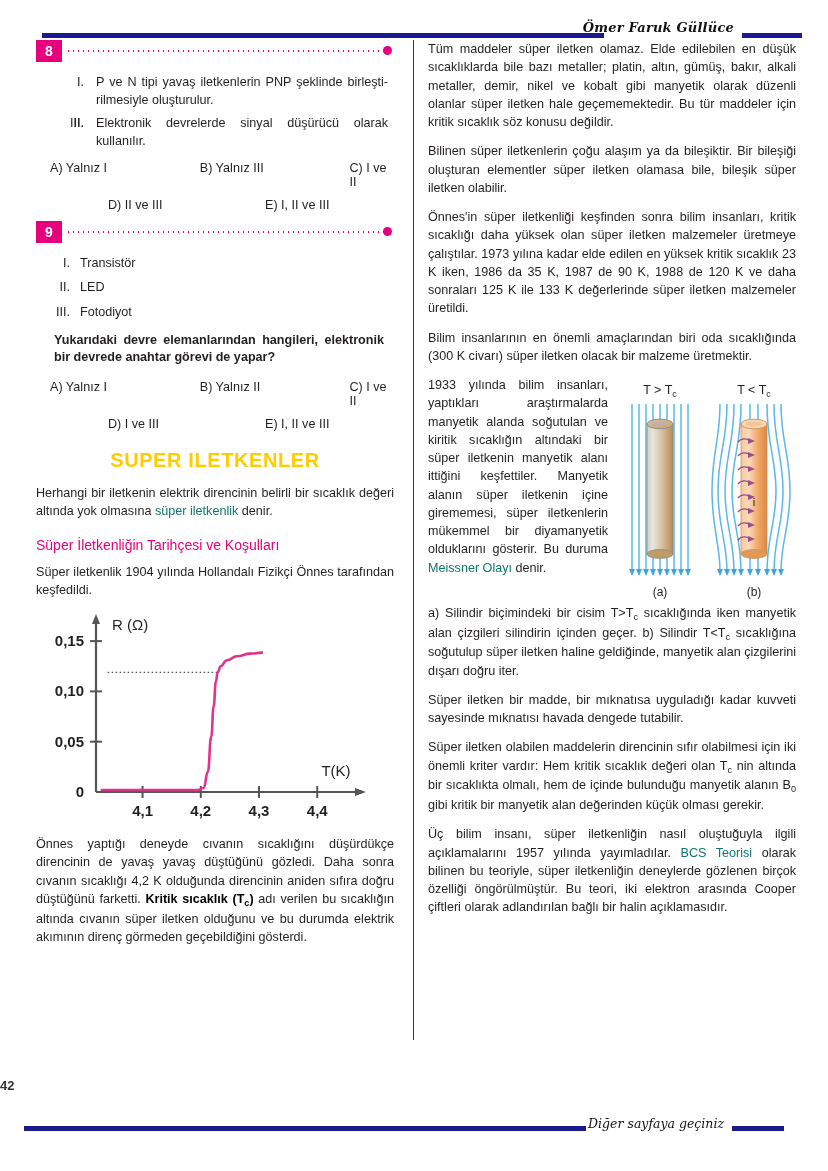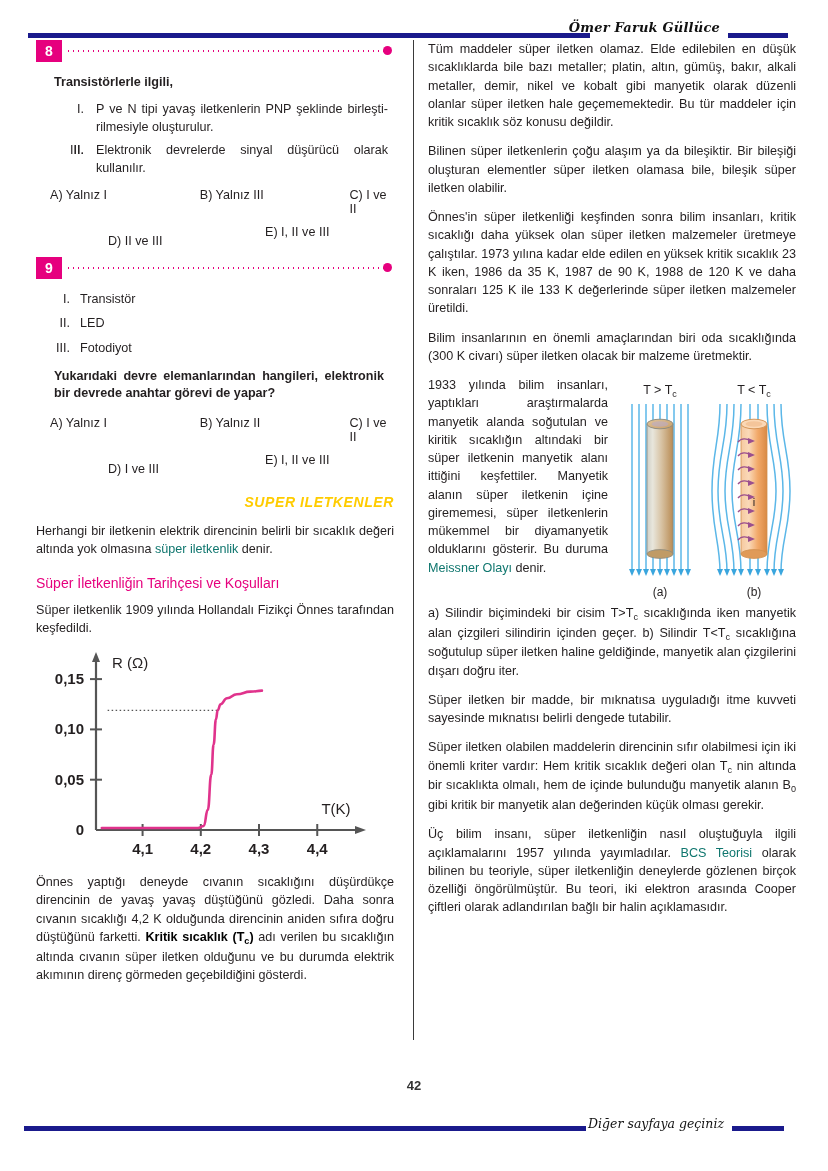--- a/index.html
+++ b/index.html
@@ -26,7 +26,7 @@
   
   .header {
     position: absolute;
-    left: 28px;
+    left: 42px;
     top: 20px;
     width: 760px;
     height: 28px;

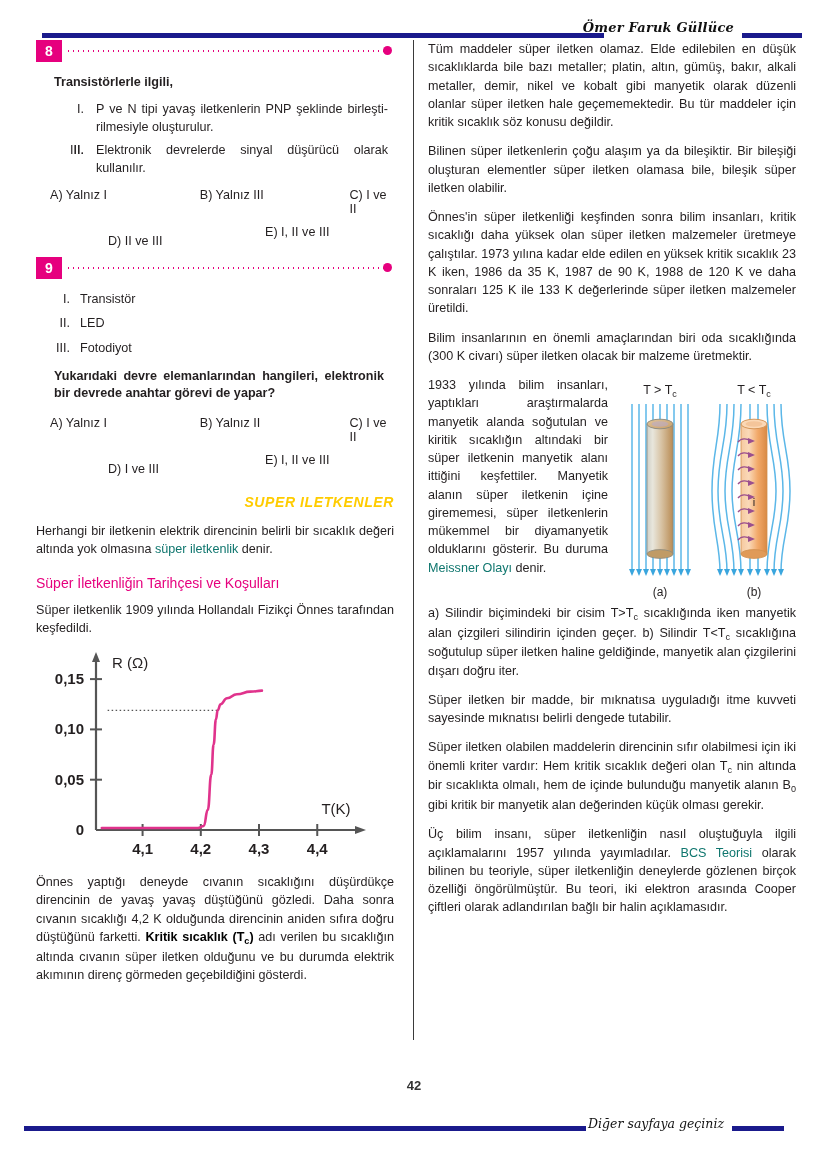--- a/index.html
+++ b/index.html
@@ -289,7 +289,6 @@
         <div class="q-dots"></div>
         <div class="q-dot-end"></div>
       </div>
-      <div class="q-stem">Transistörlerle ilgili,</div>
       <ol class="roman">
         <li>
           <span class="rnum">I.</span><span>P ve N tipi yavaş iletkenlerin PNP şeklinde birleşti-rilmesiyle oluşturulur.</span>

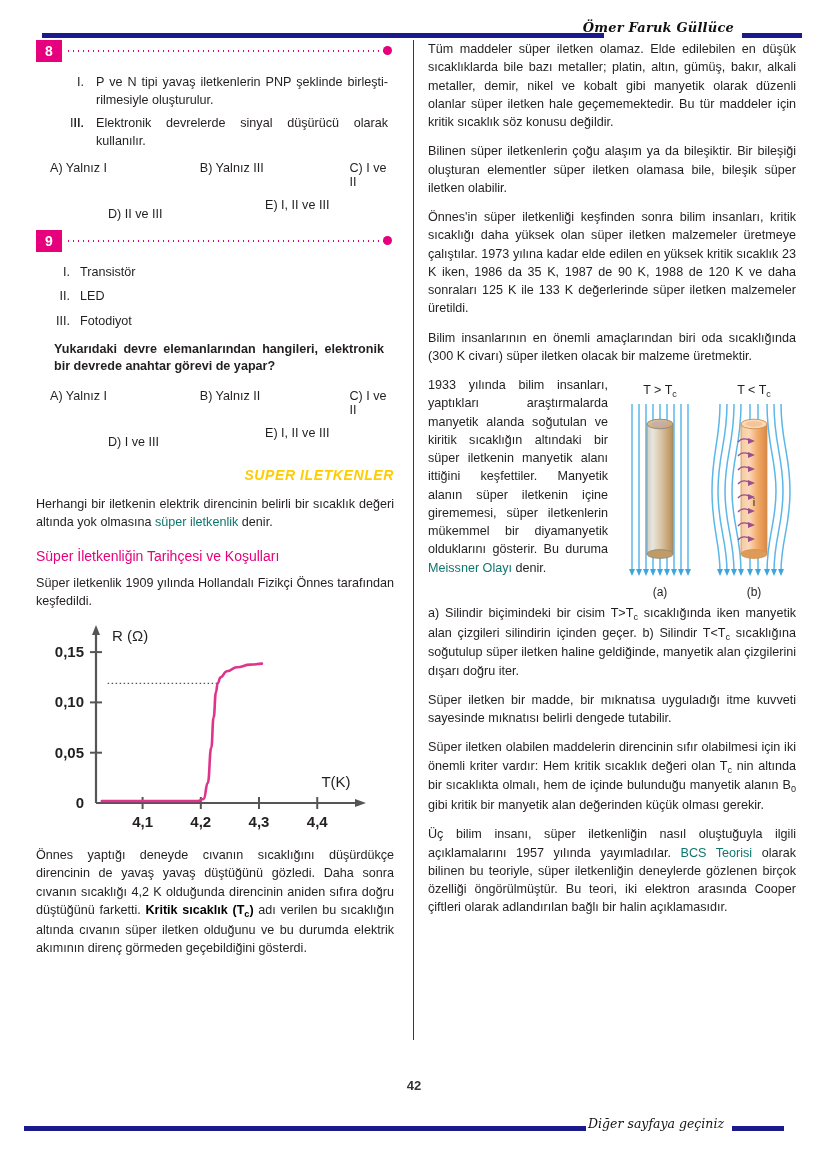--- a/index.html
+++ b/index.html
@@ -177,7 +177,7 @@
   .opt-row.r1 .opt { }
   .opt-row.r1 .opt:nth-child(1) { width: 112px; margin-left: 14px; }
   .opt-row.r1 .opt:nth-child(2) { width: 112px; }
-  .opt-row.r2 .opt:nth-child(1) { width: 112px; margin-left: 72px; margin-top: 9px; }
+  .opt-row.r2 .opt:nth-child(1) { width: 112px; margin-left: 72px; }
   .opt-row.r2 .opt:nth-child(2) { width: 112px; }
 
   

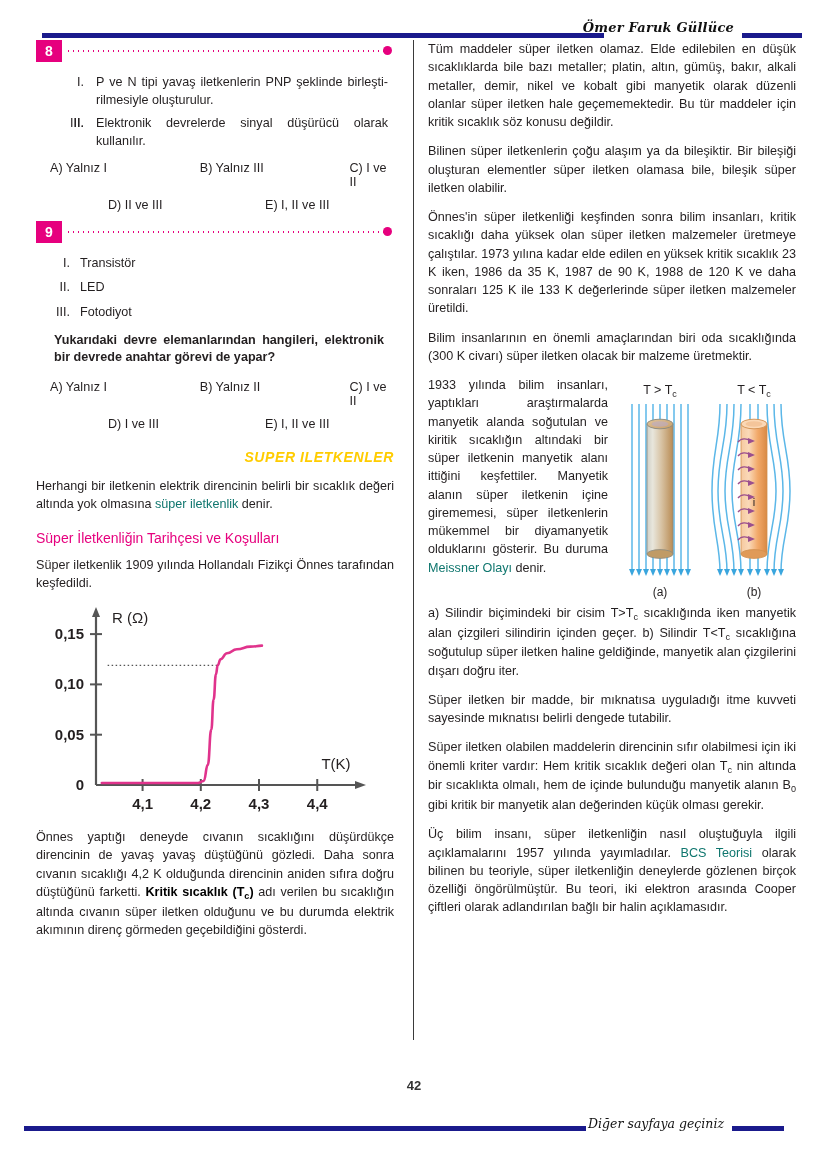--- a/index.html
+++ b/index.html
@@ -182,11 +182,10 @@
 
   
   .section-title {
-    text-align: right;
+    text-align: center;
     color: #ffcc00;
-    font-size: 14px;
+    font-size: 20px;
     font-weight: bold;
-    font-style: italic;
     letter-spacing: 0.6px;
     margin: 18px 0 12px 0;
   }

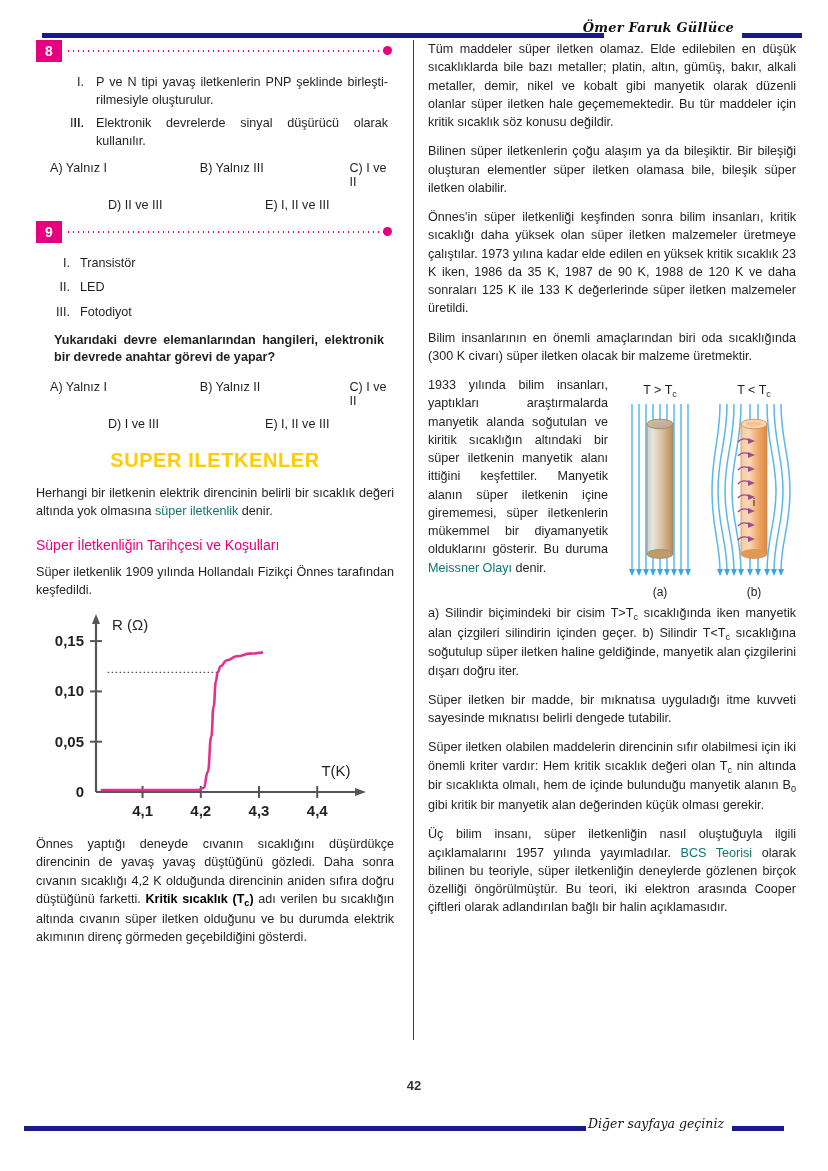--- a/index.html
+++ b/index.html
@@ -349,7 +349,7 @@
 
     <div class="subsection-title">Süper İletkenliğin Tarihçesi ve Koşulları</div>
 
-    <p class="body">Süper iletkenlik 1909 yılında Hollandalı Fizikçi Önnes tarafından keşfedildi.</p>
+    <p class="body">Süper iletkenlik 1904 yılında Hollandalı Fizikçi Önnes tarafından keşfedildi.</p>
 
     <div class="chart-wrap">
       <svg width="350" height="215" viewBox="0 0 350 215">

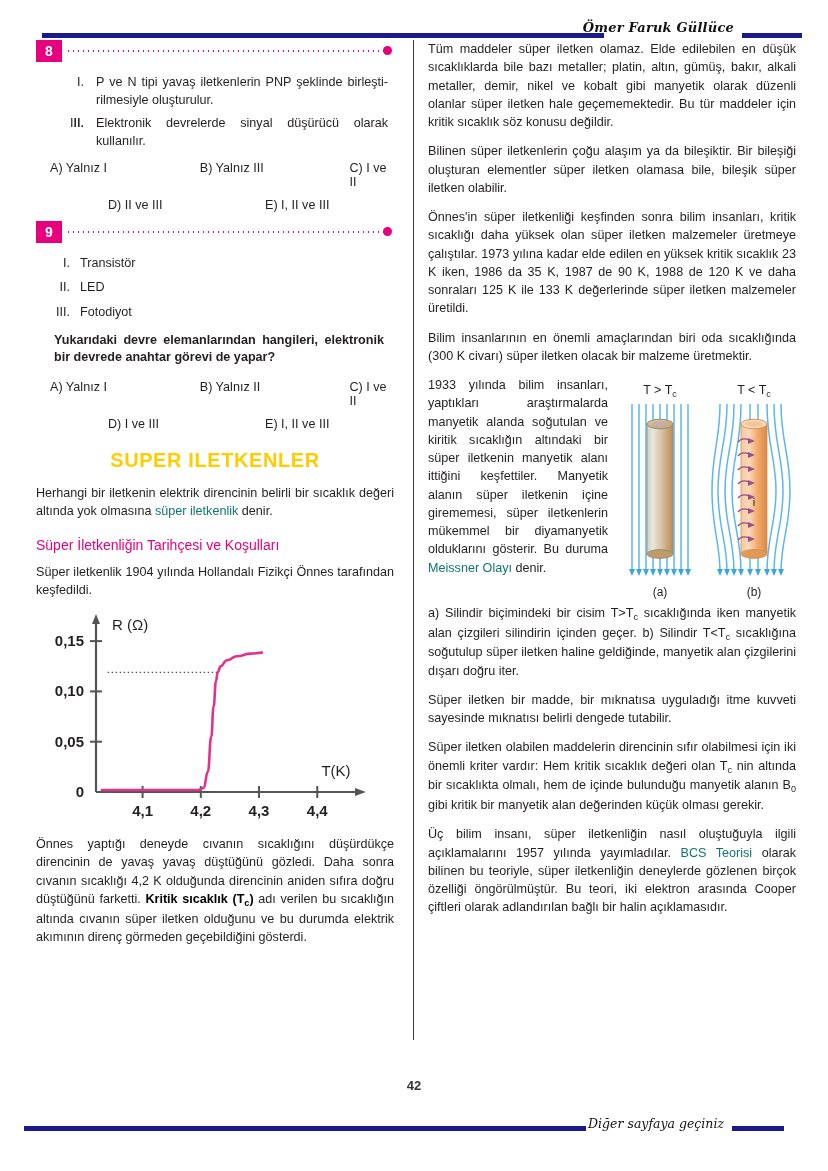--- a/index.html
+++ b/index.html
@@ -519,7 +519,7 @@
 
     <p class="body"><span>a) Silindir biçimindeki bir cisim T&gt;T</span><sub>c</sub><span> sıcaklığında iken manyetik alan çizgileri silindirin içinden geçer. b) Silindir T&lt;T</span><sub>c</sub><span> sıcaklığına soğutulup süper iletken haline geldiğinde, manyetik alan çizgilerini dışarı doğru iter.</span></p>
 
-    <p class="body">Süper iletken bir madde, bir mıknatısa uyguladığı itme kuvveti sayesinde mıknatısı belirli dengede tutabilir.</p>
+    <p class="body">Süper iletken bir madde, bir mıknatısa uyguladığı kadar kuvveti sayesinde mıknatısı havada dengede tutabilir.</p>
 
     <p class="body"><span>Süper iletken olabilen maddelerin direncinin sıfır olabilmesi için iki önemli kriter vardır: Hem kritik sıcaklık değeri olan T</span><sub>c</sub><span> nin altında bir sıcaklıkta olmalı, hem de içinde bulunduğu manyetik alanın B</span><sub>0</sub><span> gibi kritik bir manyetik alan değerinden küçük olması gerekir.</span></p>
 

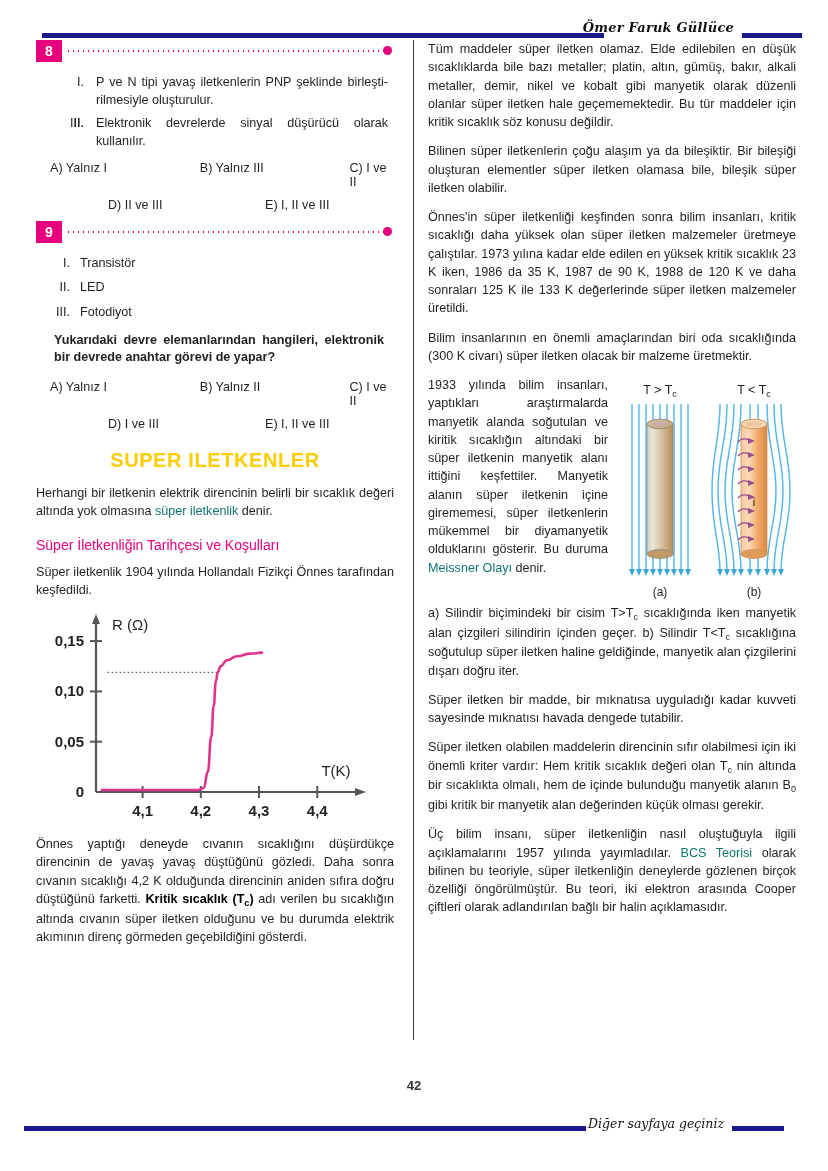--- a/index.html
+++ b/index.html
@@ -228,7 +228,7 @@
     left: 0;
     right: 0;
     top: 1078px;
-    text-align: center;
+    text-align: left;
     font-size: 13px;
     font-weight: bold;
     color: #333333;

